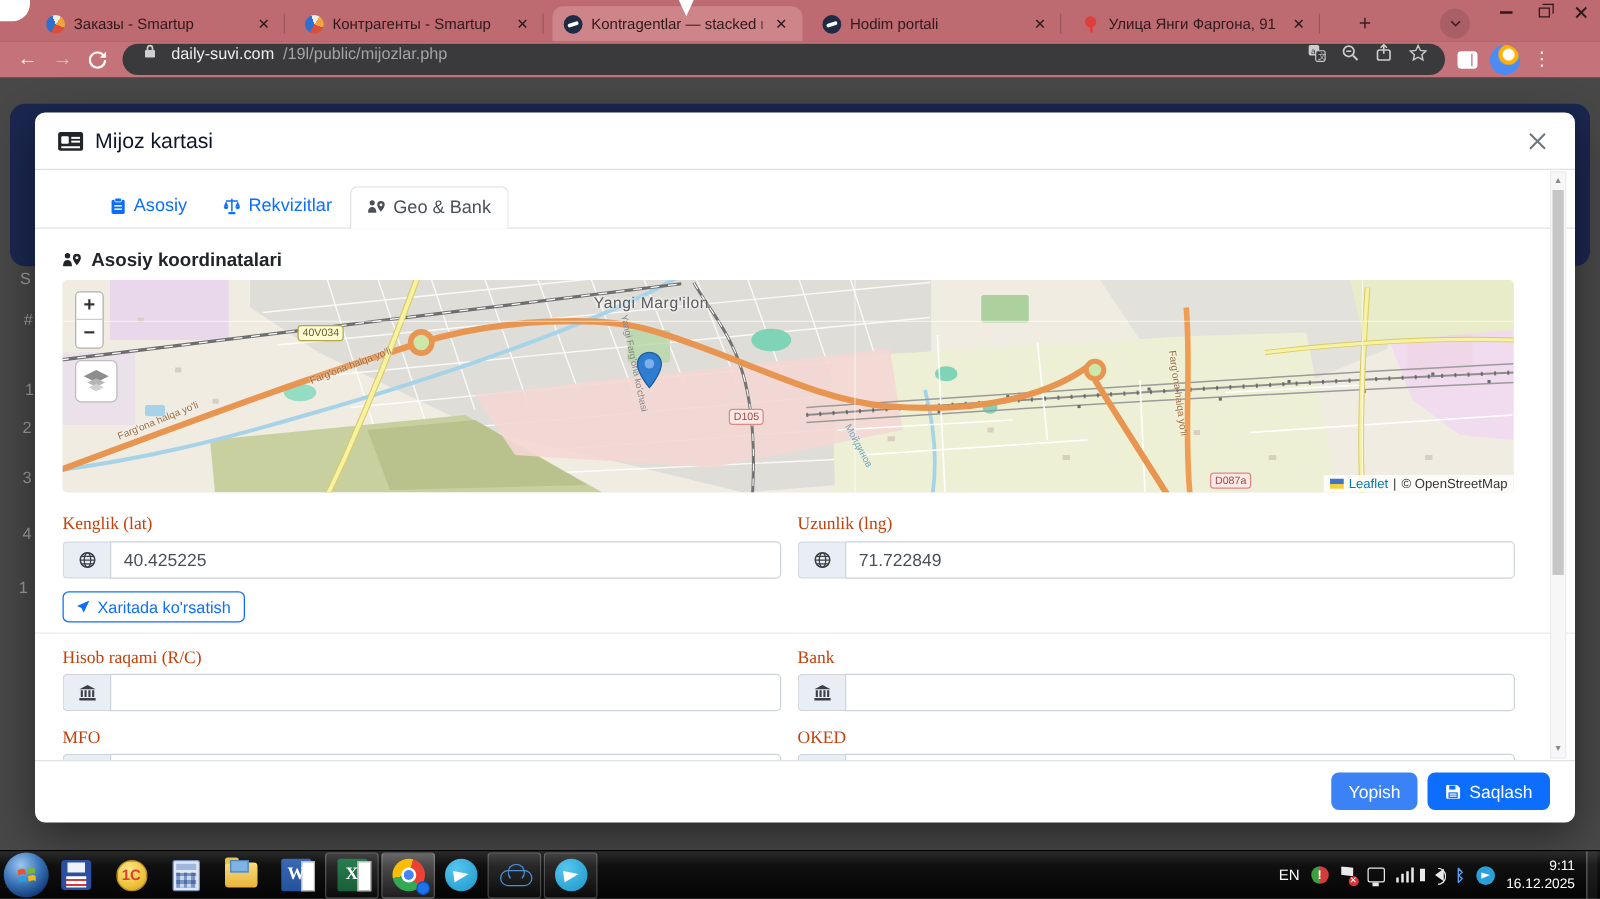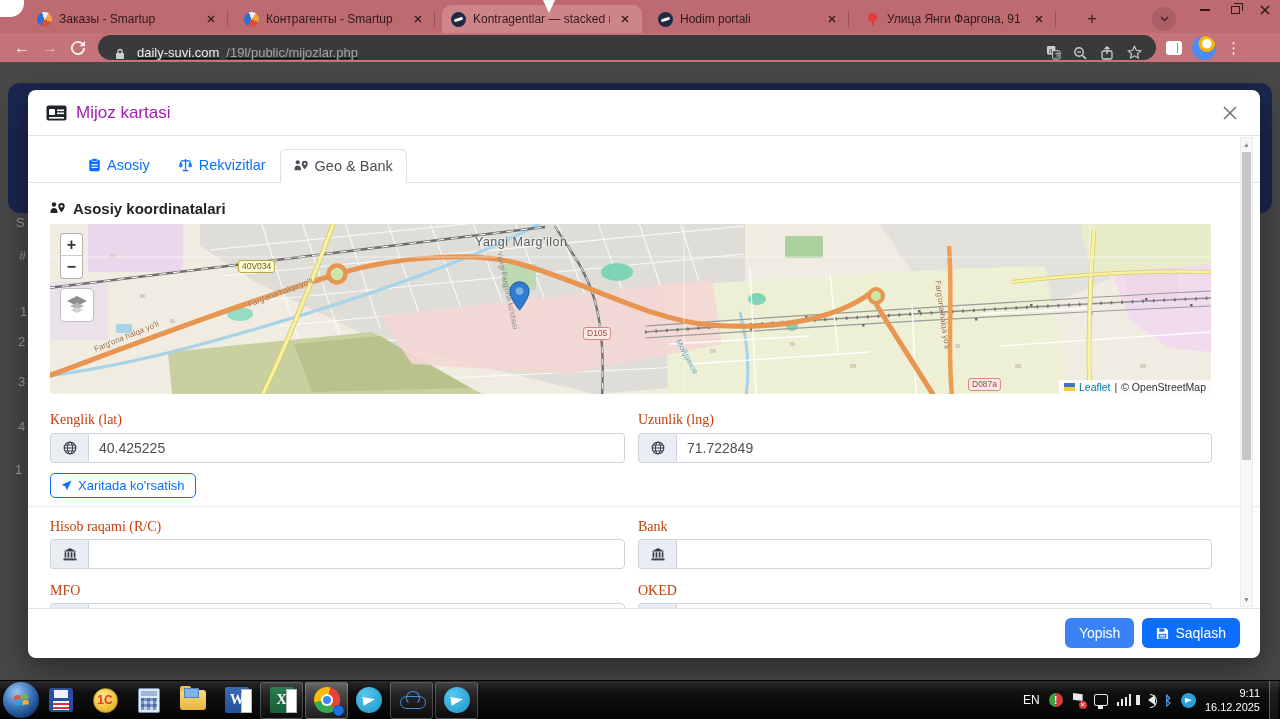--- a/index.html
+++ b/index.html
@@ -34,7 +34,7 @@
   #toolbar { position:absolute; left:0; top:33px; width:1280px; height:29px; background:#c4737a; display:flex; align-items:center; }
   .navbtn { width:28px; height:26px; display:flex; align-items:center; justify-content:center; font-size:16px; color:#fdf3f3; flex:0 0 auto; }
   .navbtn.dim { color:rgba(255,244,244,.55); }
-  .omnibox { margin-left:6px; width:1058px; height:25px; background:#3a3a3c; border-radius:13px; display:flex; align-items:flex-end; padding:0 12px; gap:7px;text-decoration:underline; }
+  .omnibox { margin-left:6px; width:1058px; height:25px; background:#3a3a3c; border-radius:13px; display:flex; align-items:flex-start; padding:0 12px; gap:7px; }
   .omnibox .host { color:#ececec; font-size:13px; }
   .omnibox .path { color:#a4a4a6; font-size:13px; }
   .omni-sp { flex:1; }

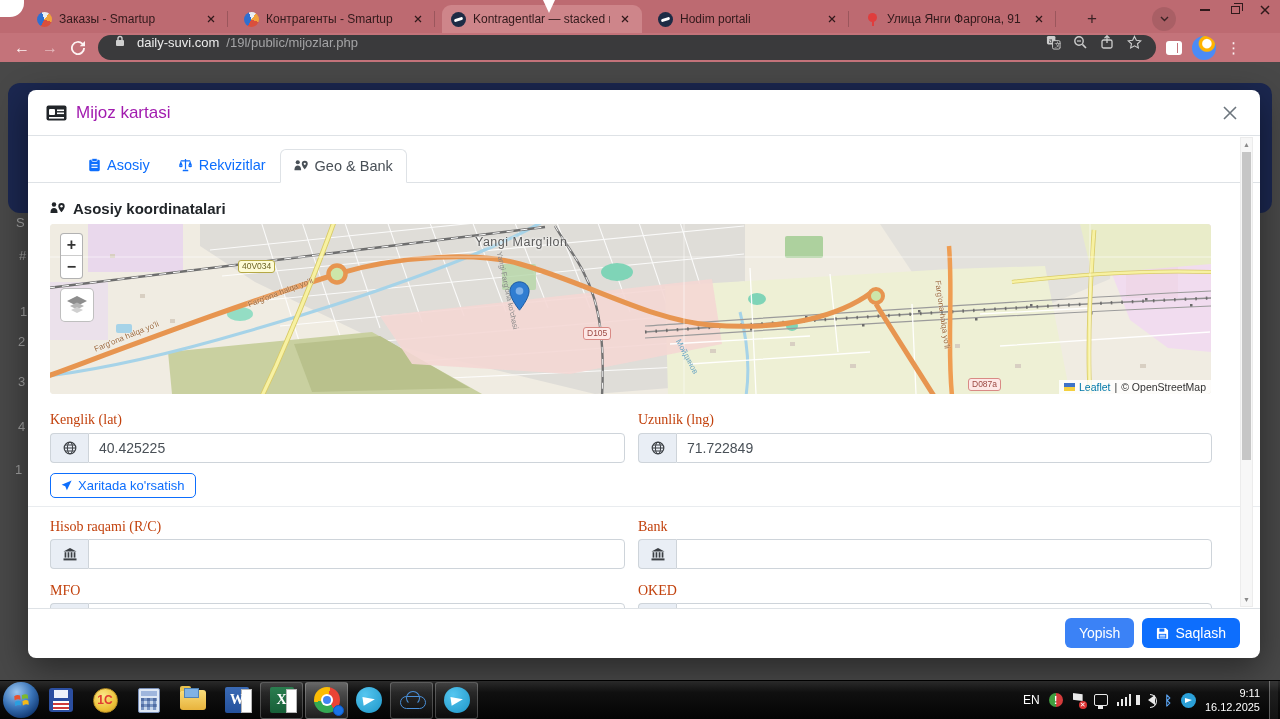--- a/index.html
+++ b/index.html
@@ -52,7 +52,7 @@
 
   #modal { position:absolute; left:28px; top:28px; width:1232px; height:568px; background:#fff; border-radius:8px; box-shadow:0 10px 34px rgba(0,0,0,.45); }
   .m-header { height:46px; display:flex; align-items:center; padding:0 18px; border-bottom:1px solid #dee2e6; }
-  .m-title { display:flex; align-items:center; gap:9px; font-size:17px; color:#a21caf; }
+  .m-title { display:flex; align-items:center; gap:9px; font-size:17px; color:#0f172a; }
   .m-close { margin-left:auto; width:24px; height:24px; display:flex; align-items:center; justify-content:center; }
   .m-body { position:relative; height:472px; overflow:hidden; padding:12px 22px 0 22px; }
   .m-footer { height:49px; border-top:1px solid #dee2e6; display:flex; align-items:center; justify-content:flex-end; gap:8px; padding-right:20px; }

